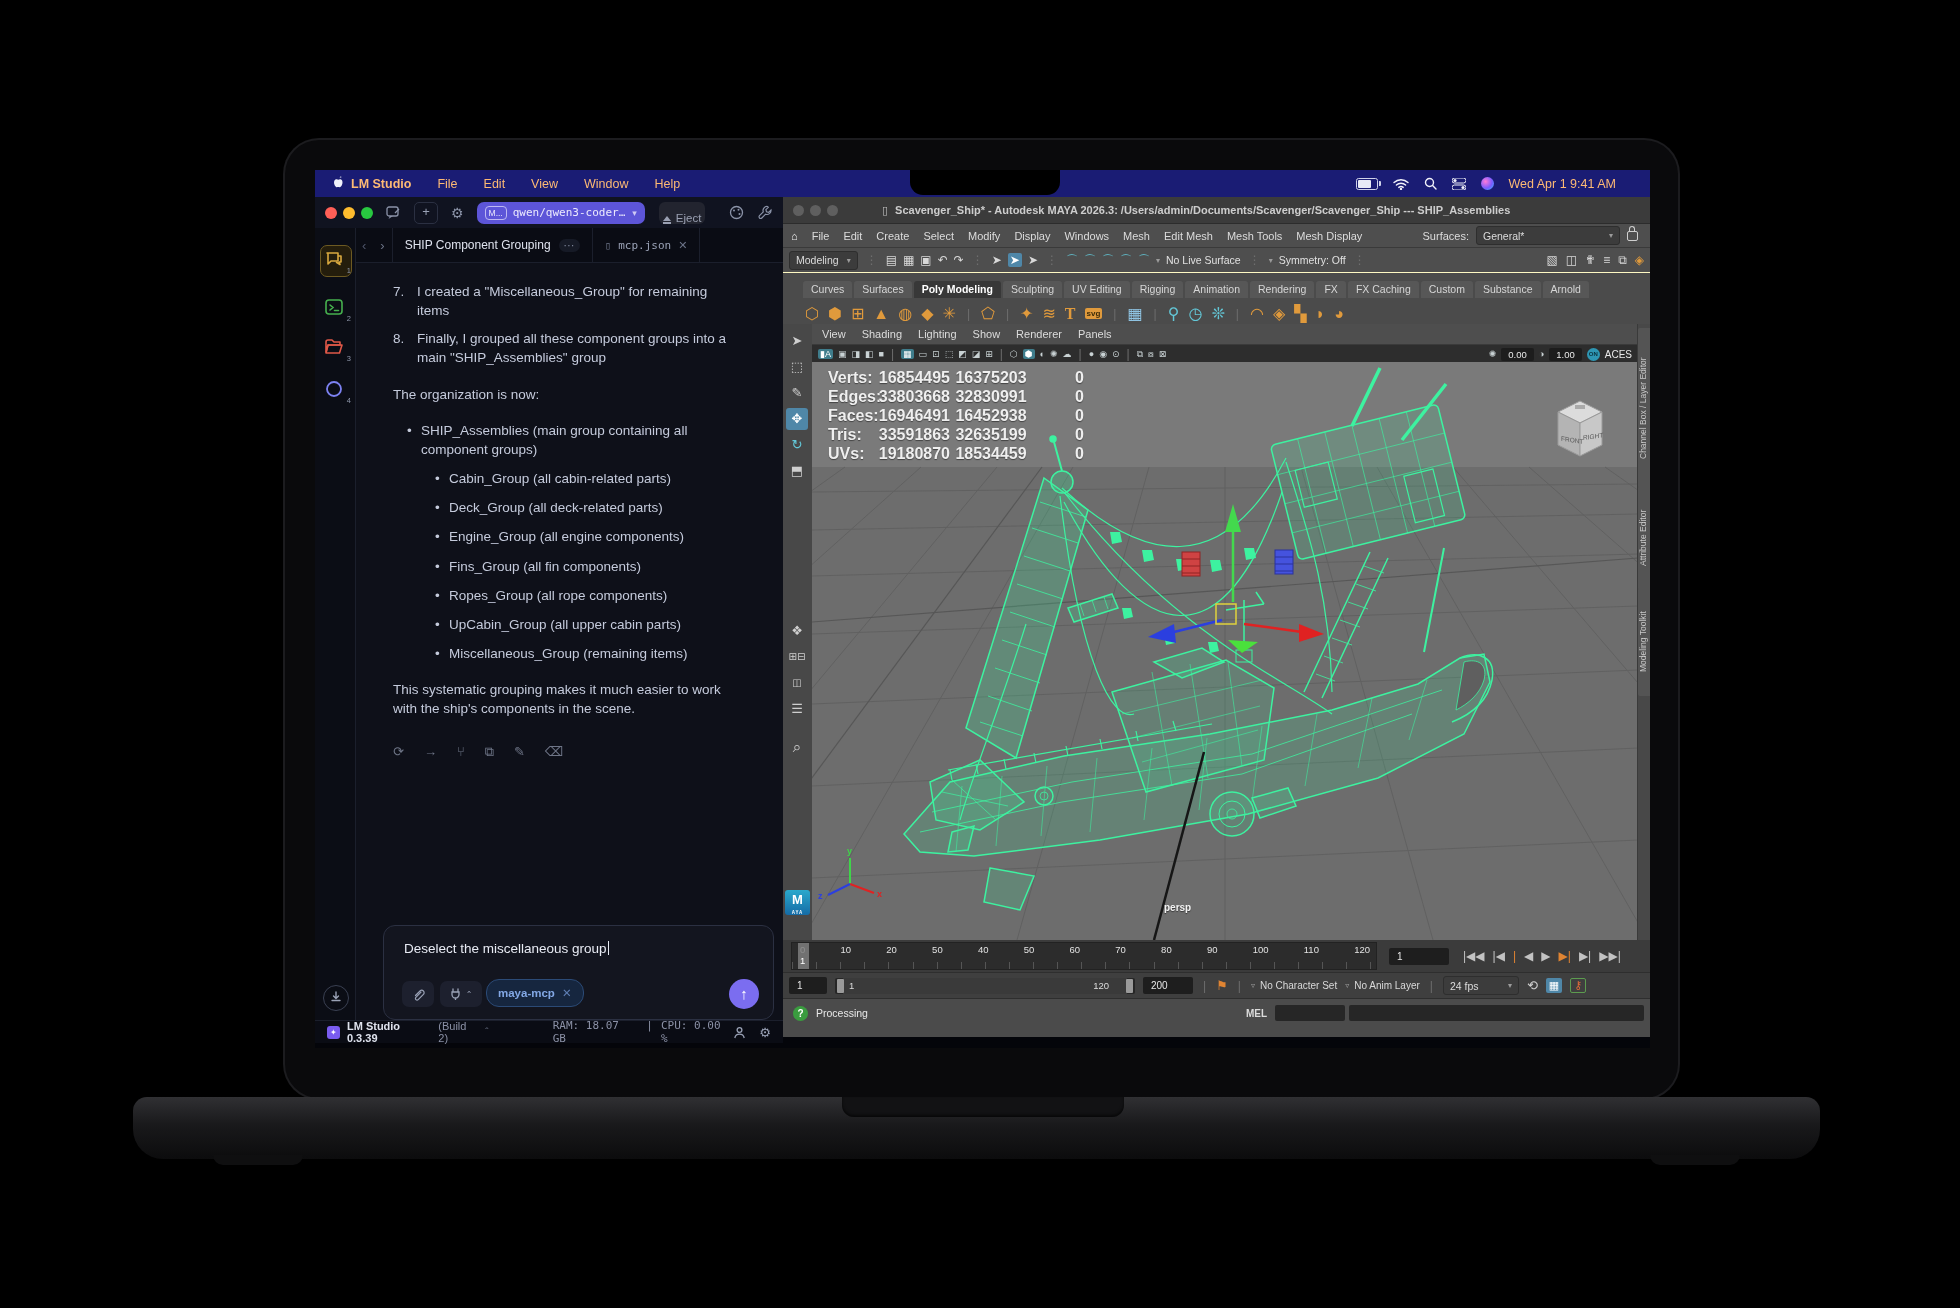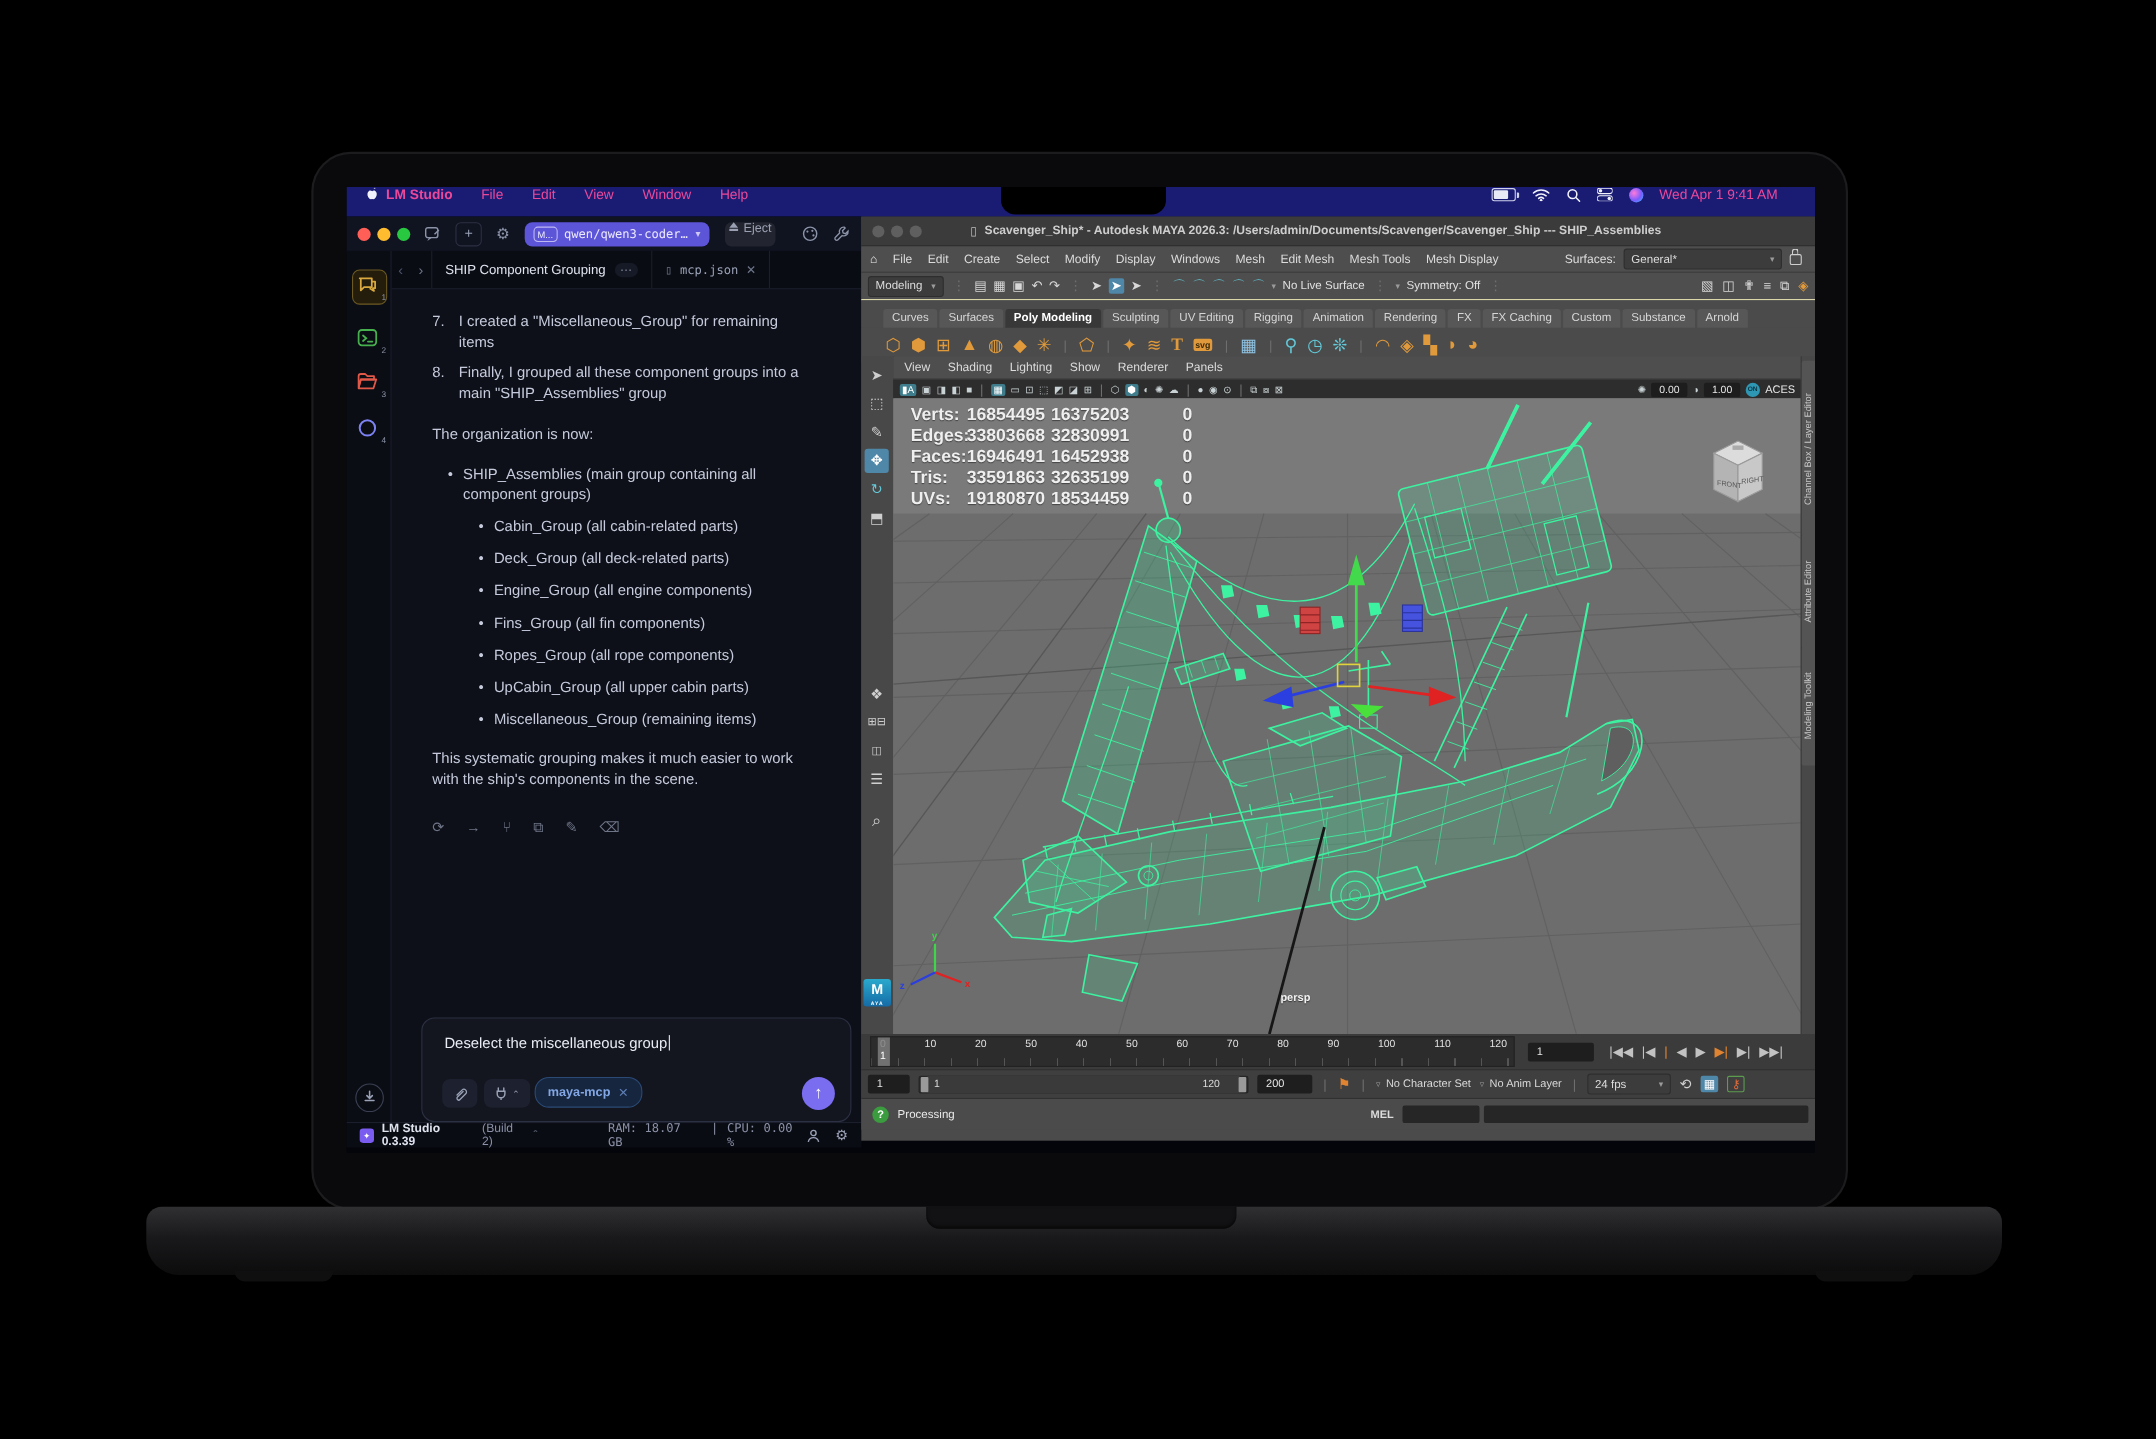--- a/index.html
+++ b/index.html
@@ -20,8 +20,8 @@
   .foot{top:58px;width:90px;height:10px;border-radius:0 0 10px 10px;background:#0f0f10;}
 
   
-  .menubar{left:0;top:0;width:1335px;height:27px;background:#1a1c74;color:#ec4899;
-           font-size:12.5px;display:flex;align-items:flex-start;z-index:50;}
+  .menubar{left:0;top:0;width:1335px;height:27px;background:#1a1c74;color:#fdba74;
+           font-size:12.5px;display:flex;align-items:center;z-index:50;}
   .menubar .mi{margin-right:26px;}
   .mb-right{margin-left:auto;display:flex;align-items:center;gap:15px;padding-right:34px;}
   .batt{width:20px;height:10px;border:1px solid #cfd2ea;border-radius:2.5px;position:relative;}

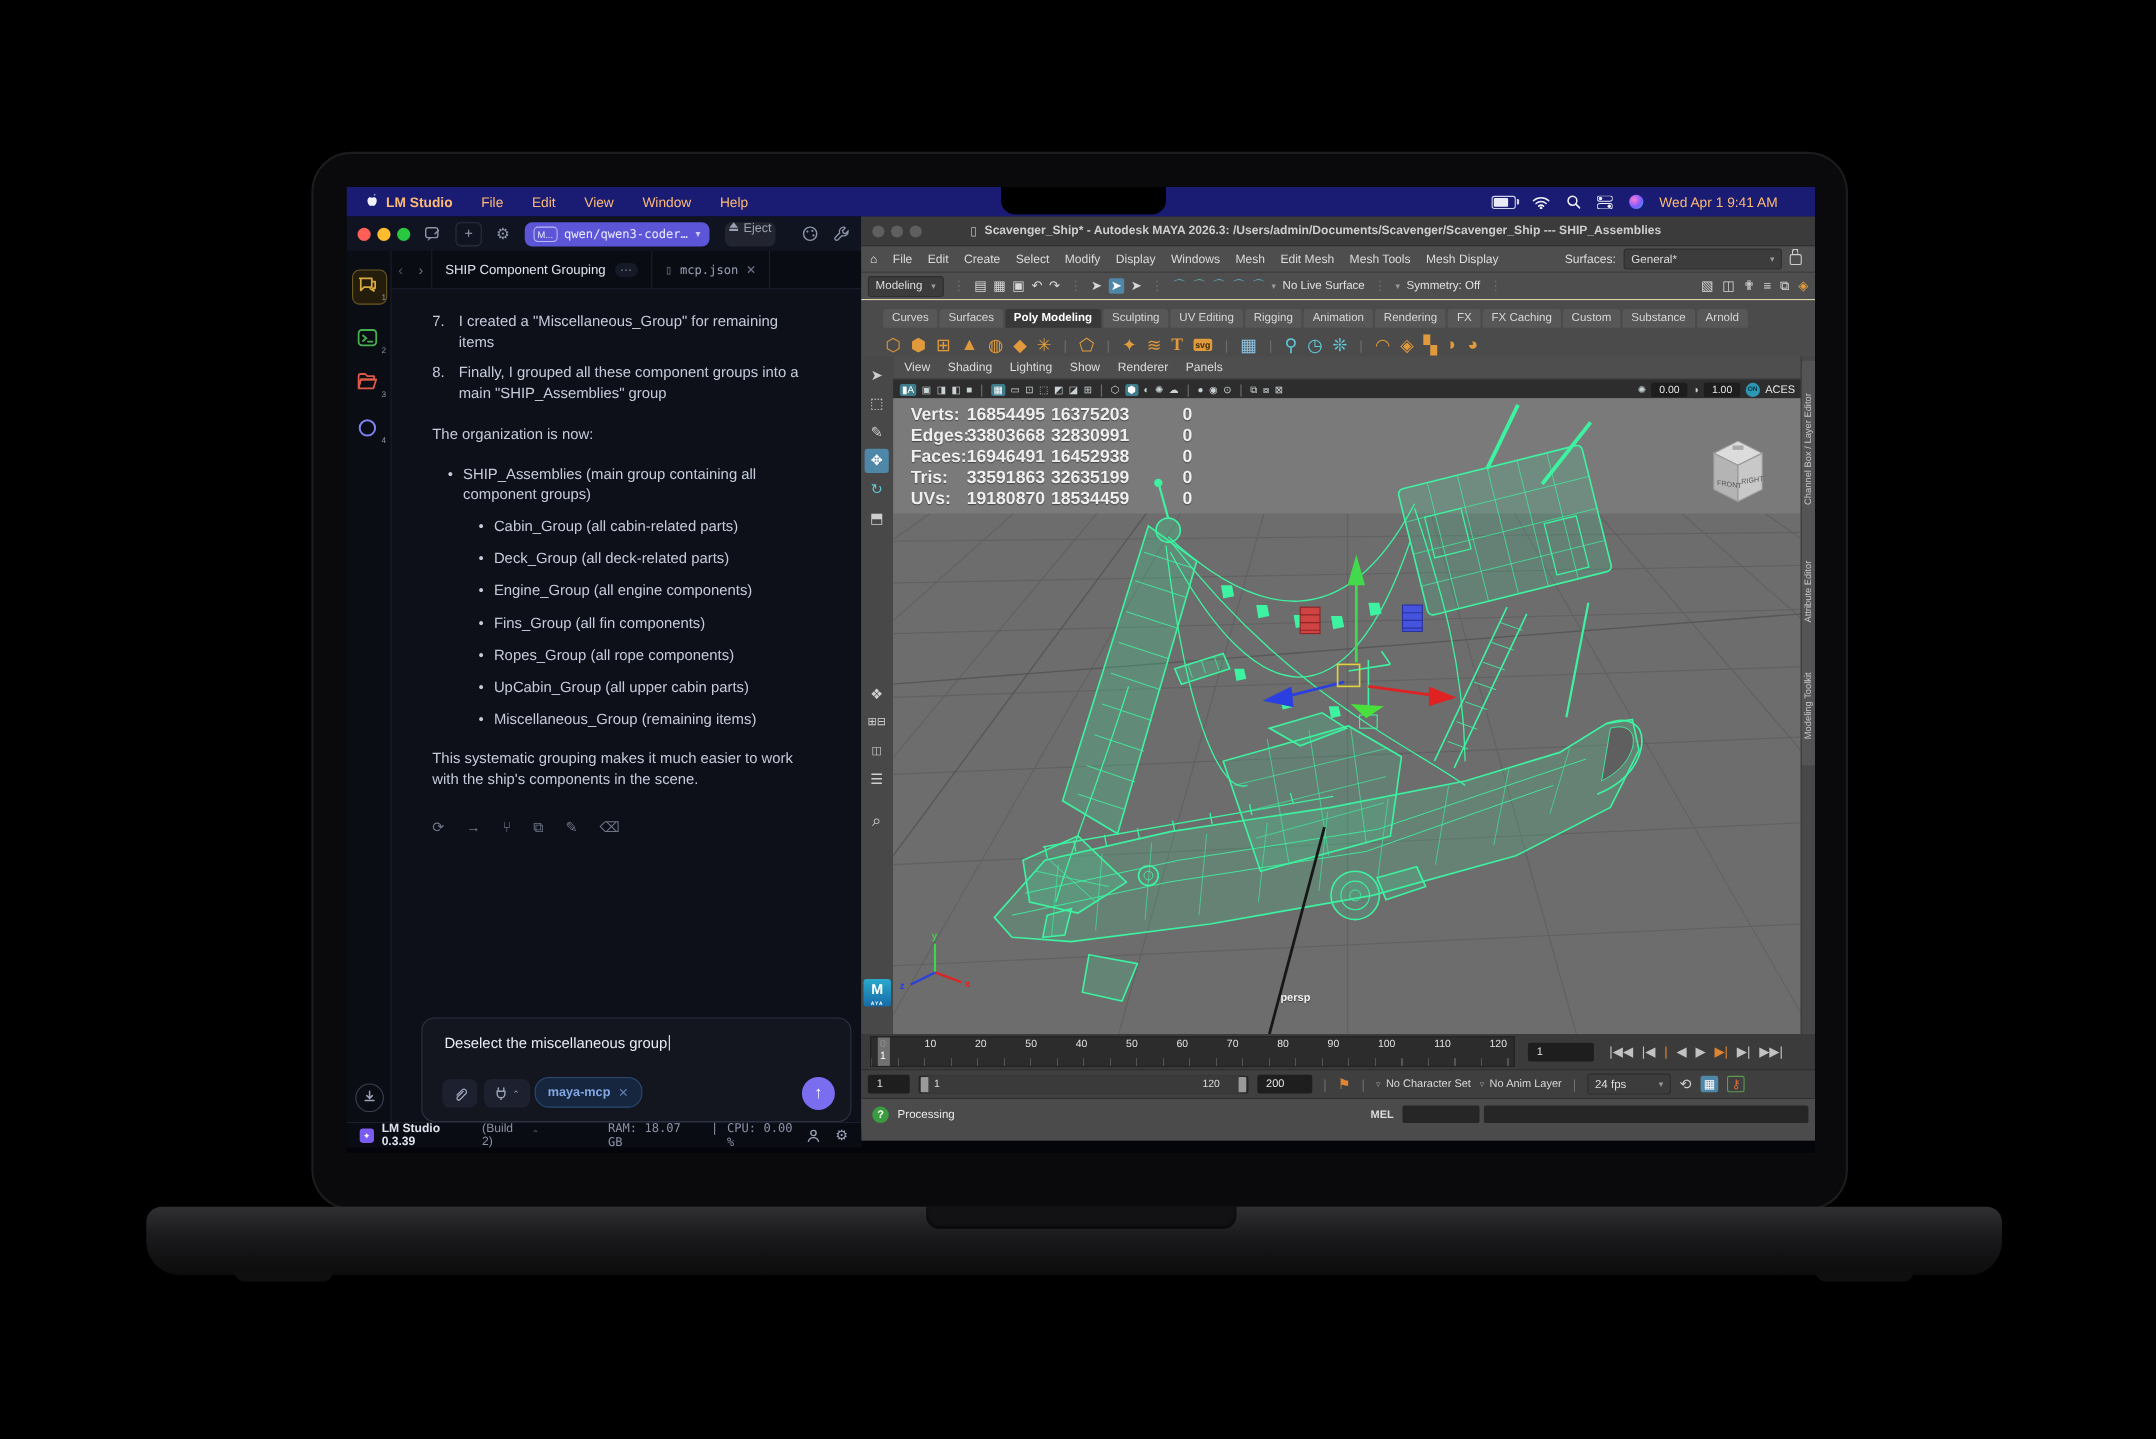--- a/index.html
+++ b/index.html
@@ -39,7 +39,7 @@
         padding:0 8px;margin-left:6px;color:#eceafd;}
   .pill .mb{border:1px solid #beb8f2;border-radius:4px;font-size:8.5px;padding:0 3px;margin-right:6px;line-height:12px;}
   .pill .mt{font-family:"DejaVu Sans Mono",monospace;font-size:11px;}
-  .eject{background:#22242f;border-radius:6px;height:22px;display:flex;align-items:flex-start;gap:5px;
+  .eject{background:#22242f;border-radius:6px;height:22px;display:flex;align-items:flex-end;gap:5px;
          padding:0 4px;margin-left:14px;color:#9aa0b2;font-size:11.5px;}
   .ej-tri{width:0;height:0;border-left:4px solid transparent;border-right:4px solid transparent;border-bottom:5px solid #9aa0b2;}
   .ej-bar{width:8px;height:2px;background:#9aa0b2;margin-top:1px;}

